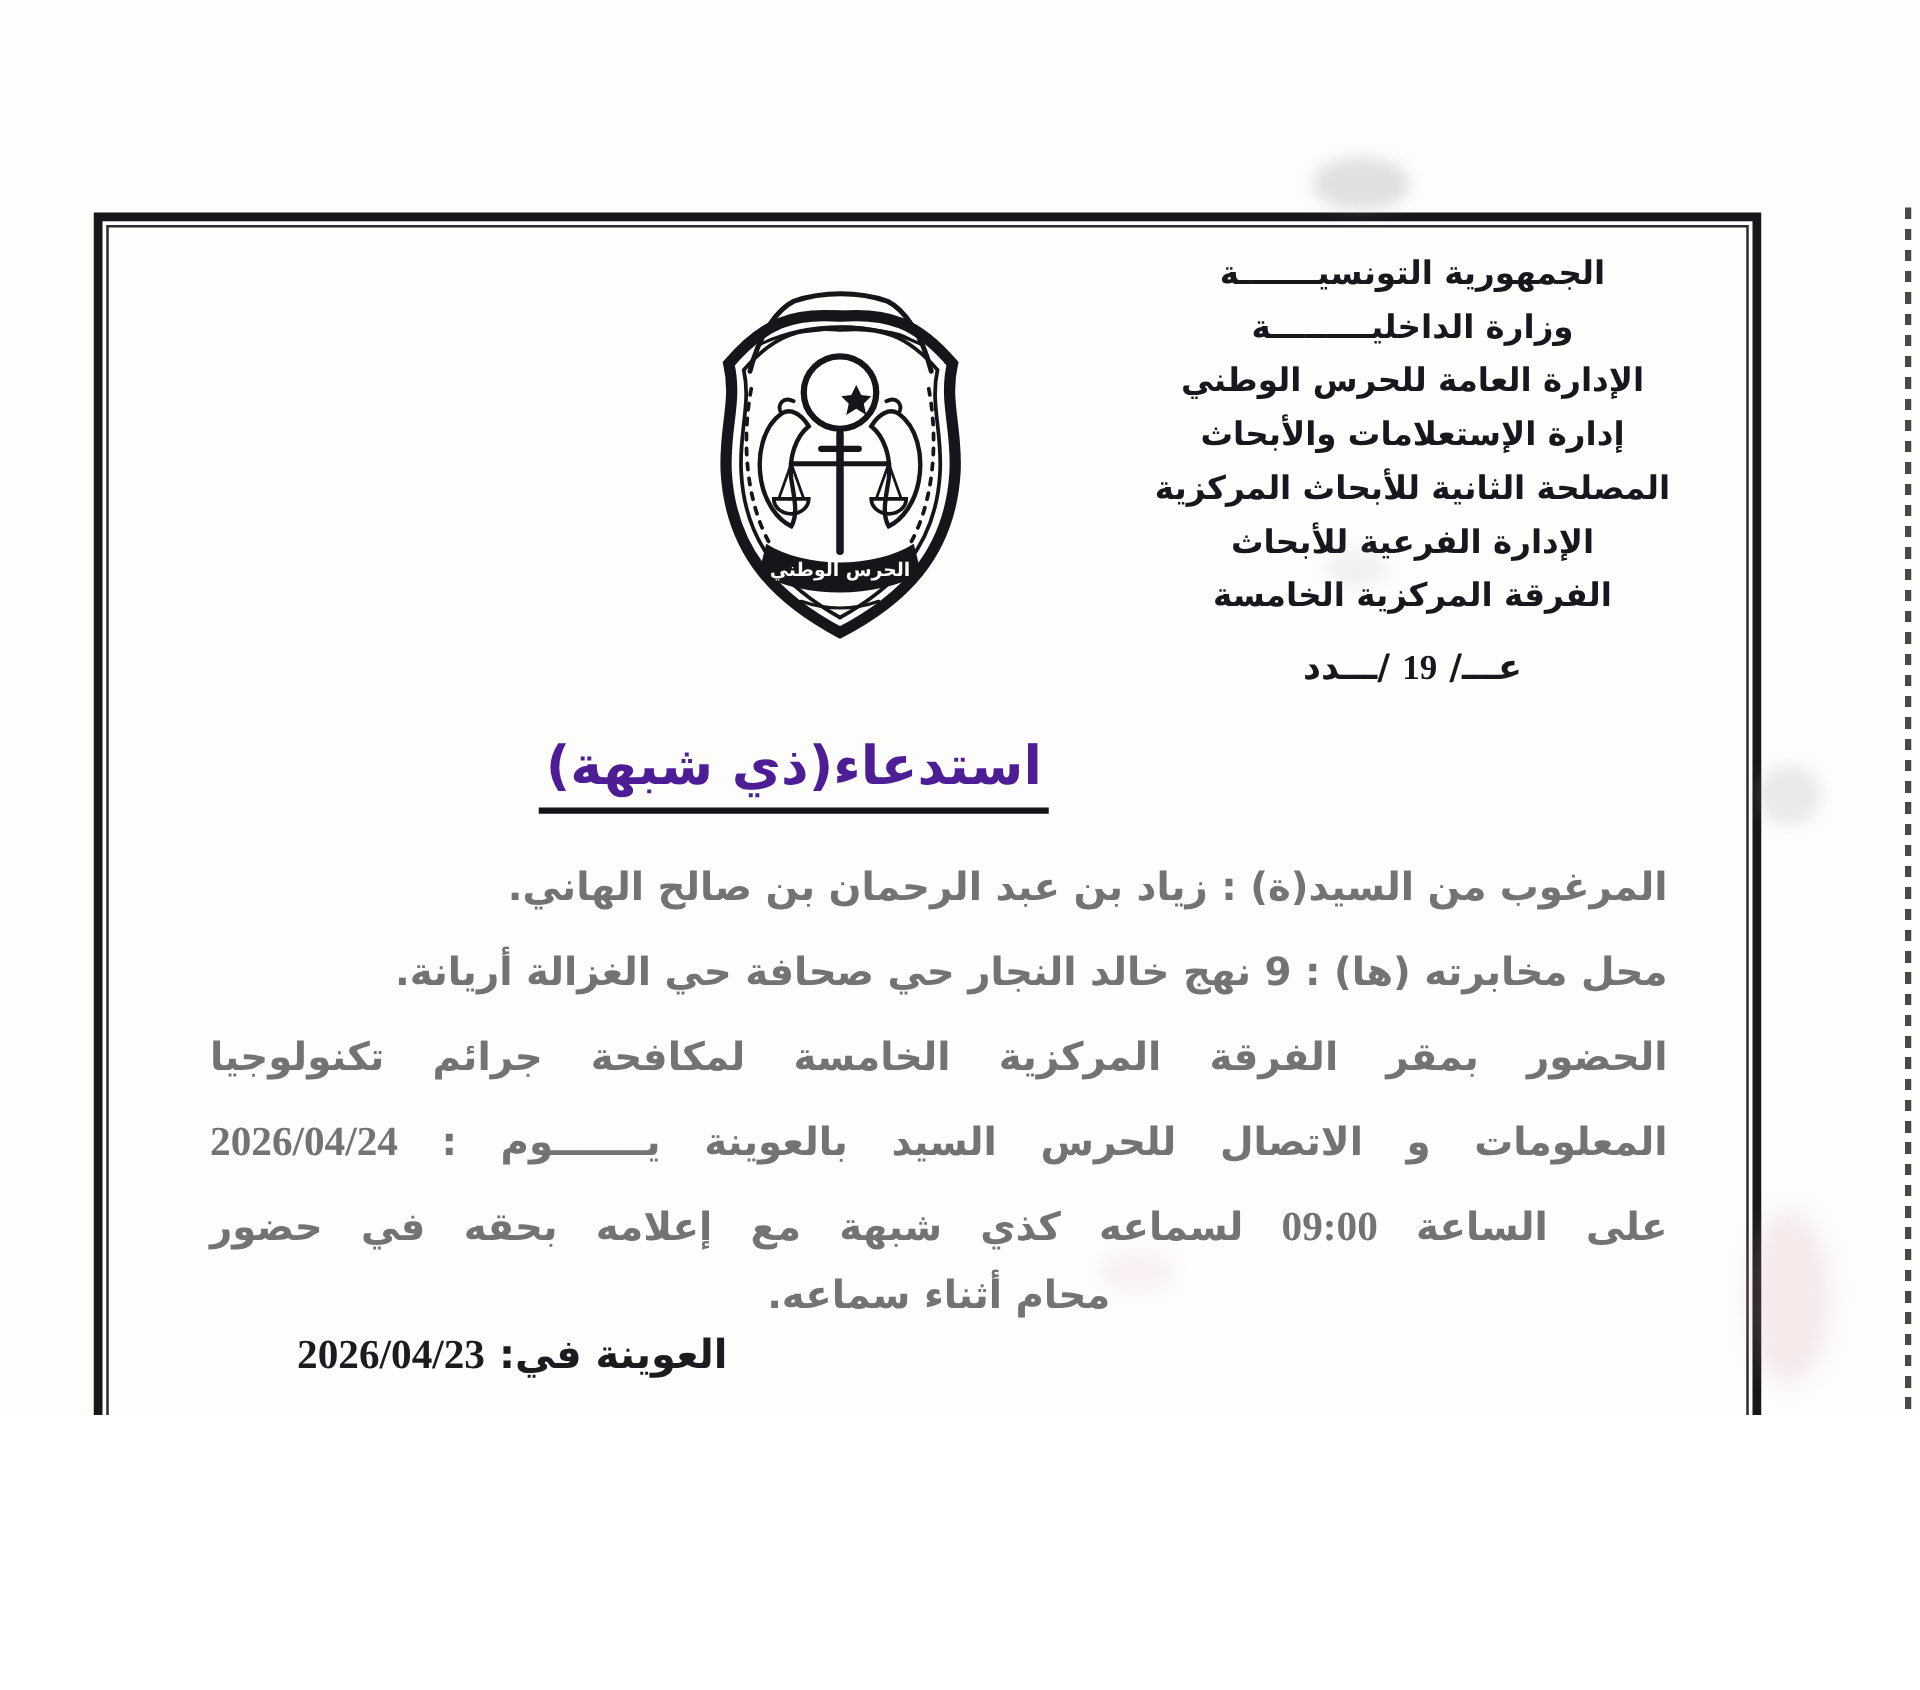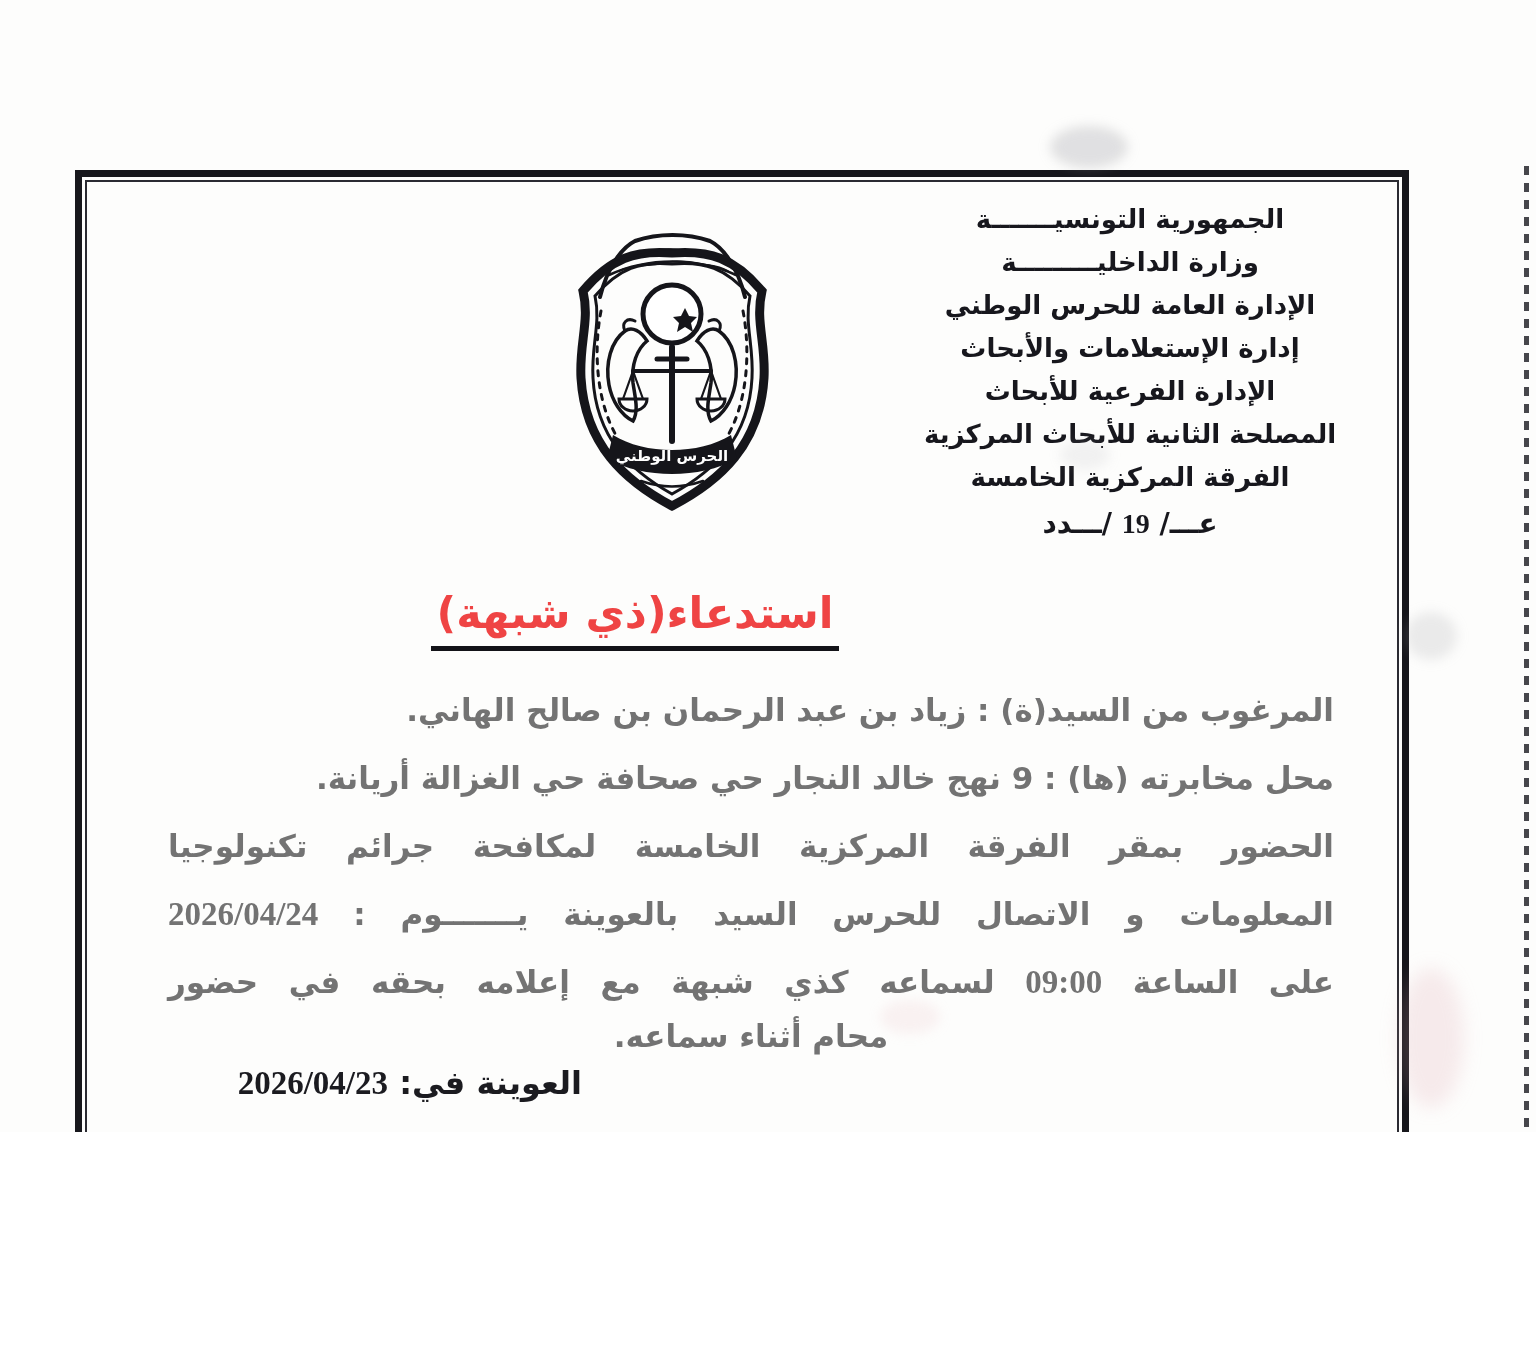--- a/index.html
+++ b/index.html
@@ -100,8 +100,8 @@
     <div class="header-line">وزارة الداخليـــــــــة</div>
     <div class="header-line">الإدارة العامة للحرس الوطني</div>
     <div class="header-line">إدارة الإستعلامات والأبحاث</div>
+    <div class="header-line">المصلحة الثانية للأبحاث المركزية</div>
     <div class="header-line">الإدارة الفرعية للأبحاث</div>
-    <div class="header-line">المصلحة الثانية للأبحاث المركزية</div>
     <div class="header-line">الفرقة المركزية الخامسة</div>
     <div class="header-line ref-line">
       <span>عـــ/</span>

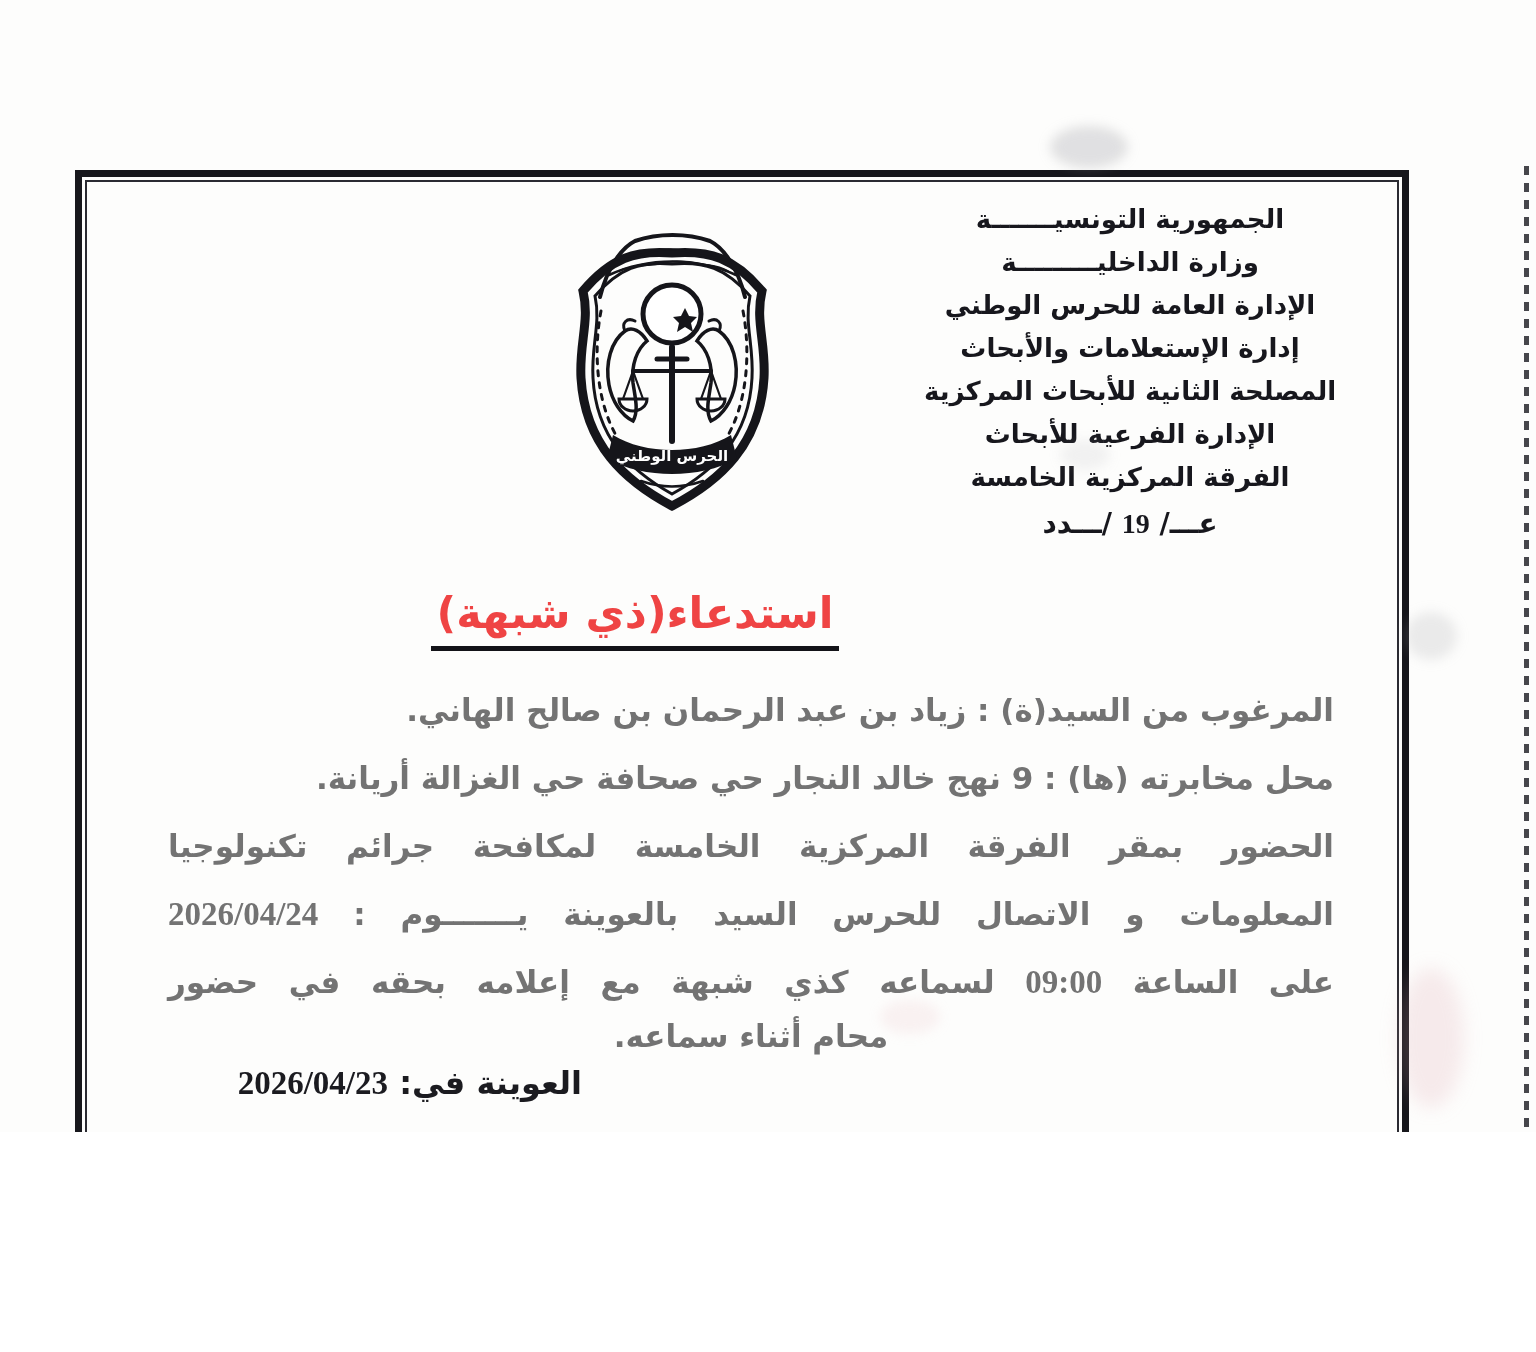--- a/index.html
+++ b/index.html
@@ -29,7 +29,7 @@
     font-weight:700;font-size:26px;line-height:43px;
     white-space:nowrap;color:#17171d;
   }
-  .ref-line{font-size:28px;line-height:50px;}
+  .ref-line{font-size:28px;line-height:70px;}
   .ref-line .num{font-family:"Liberation Serif",serif;font-weight:700;}
   
   .emblem{position:absolute;left:553px;top:213px;}

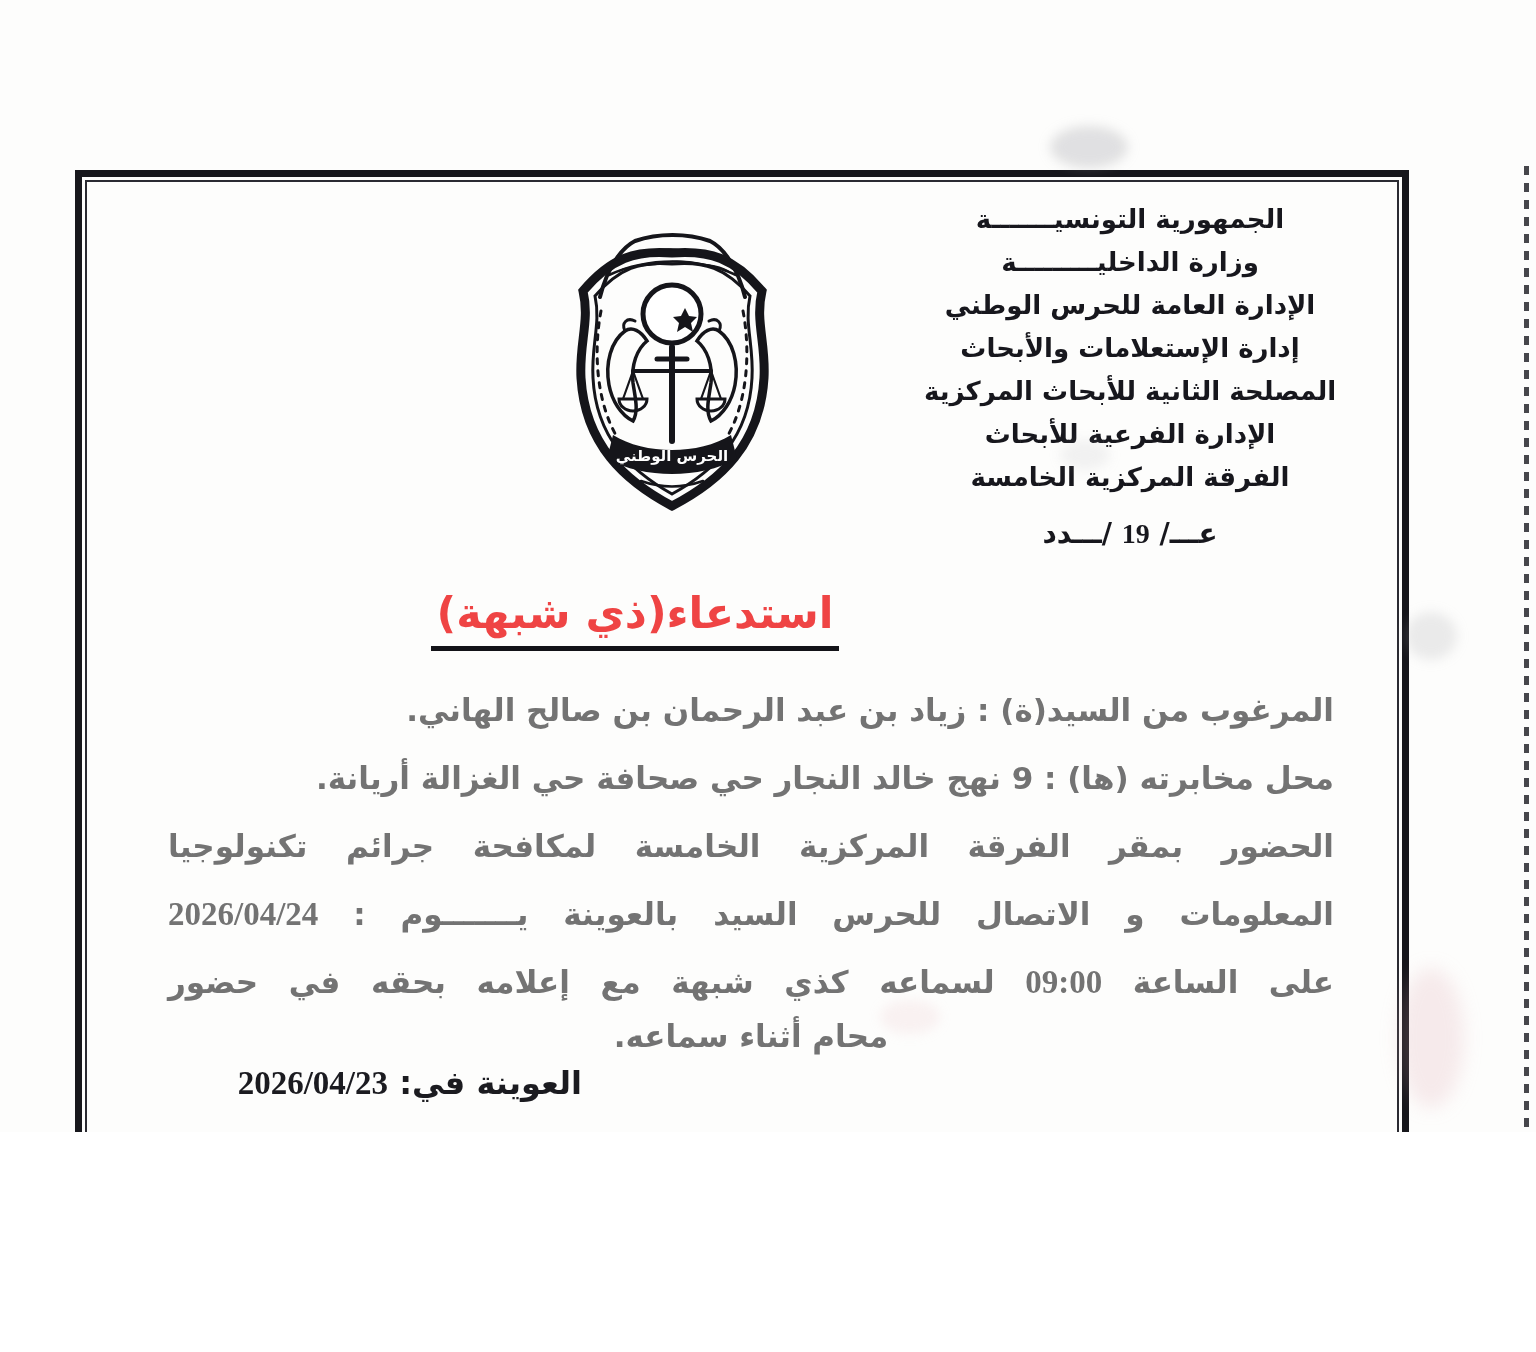--- a/index.html
+++ b/index.html
@@ -39,7 +39,7 @@
     direction:rtl;text-align:center;
   }
   .doc-title span{
-    font-weight:700;font-size:43px;color:#ef4444;
+    font-weight:700;font-size:43px;color:#4c1d95;
     border-bottom:5px solid #131318;padding:0 6px 8px 6px;
   }
   

